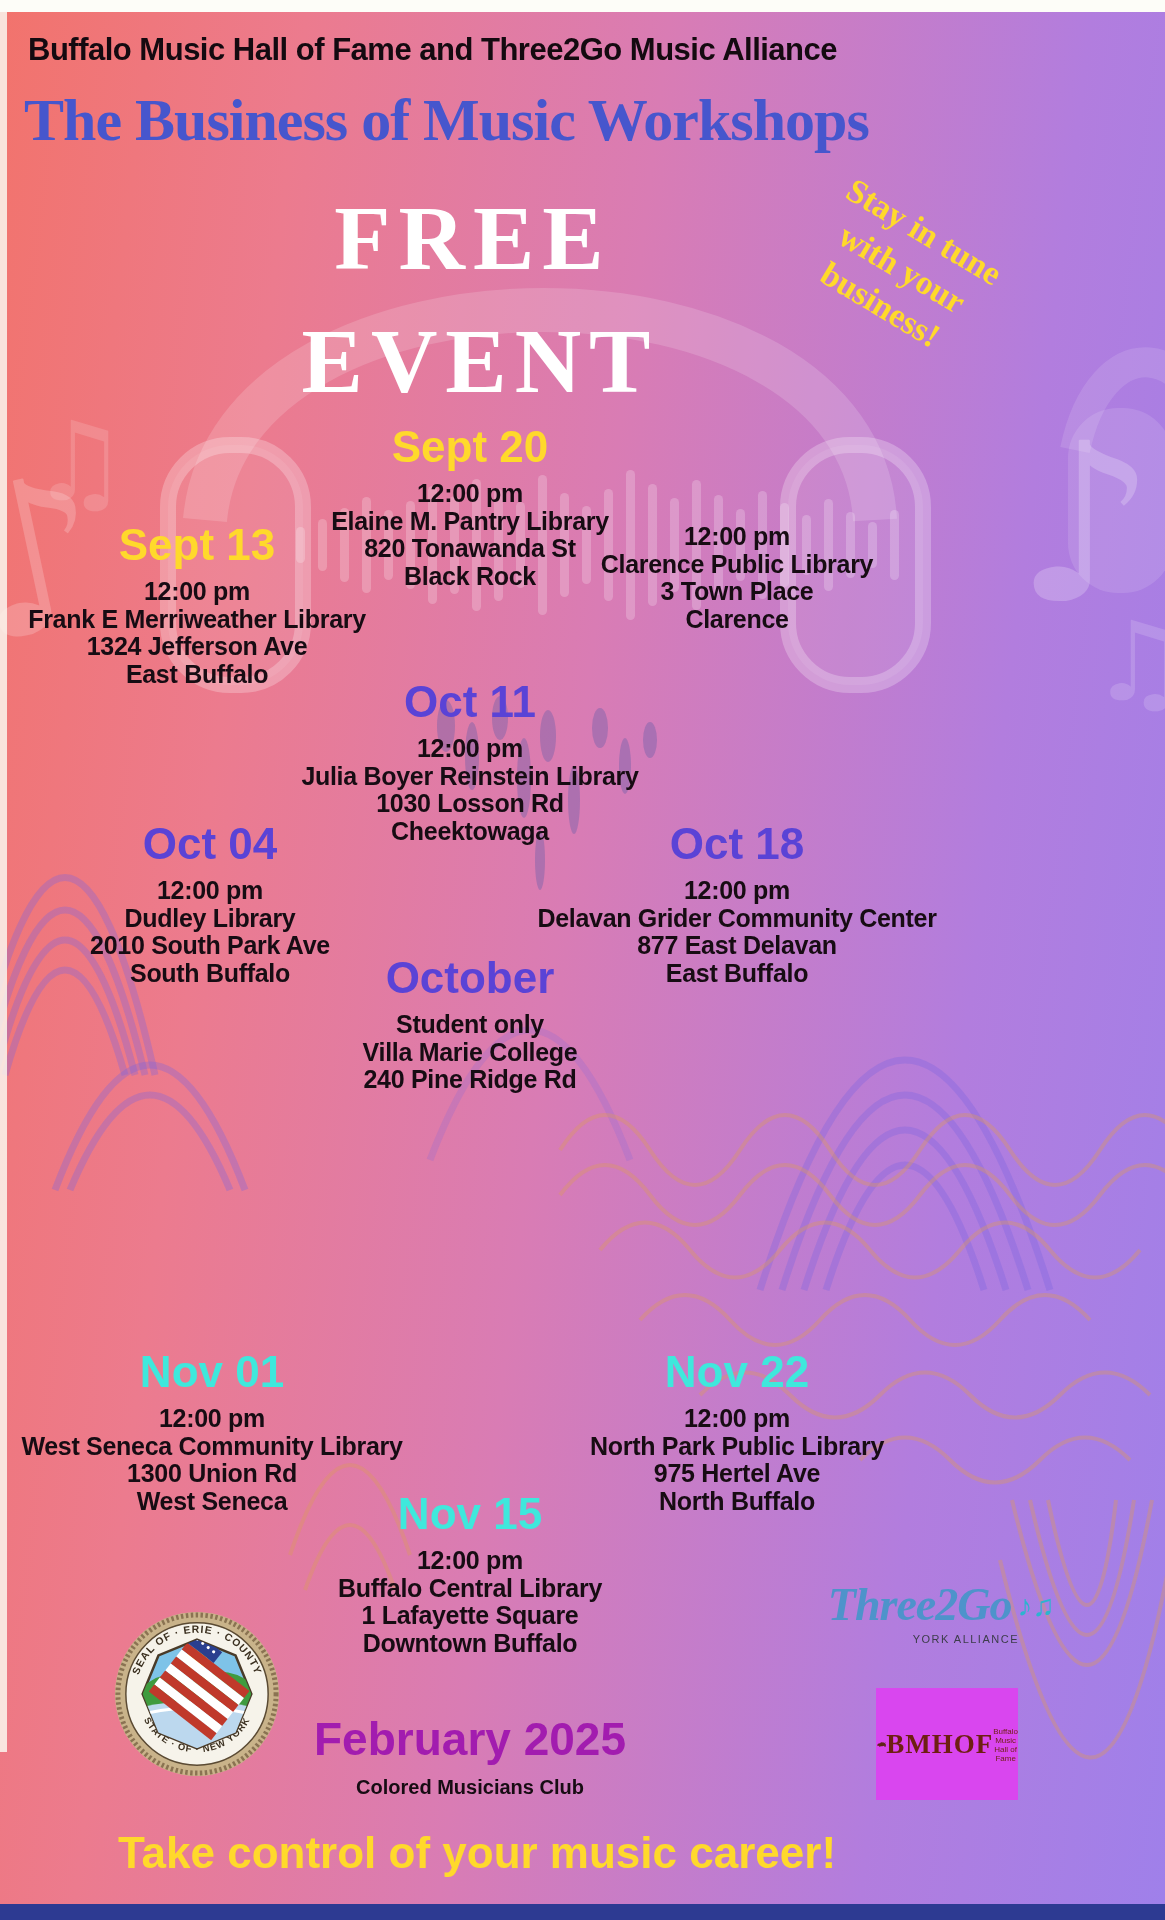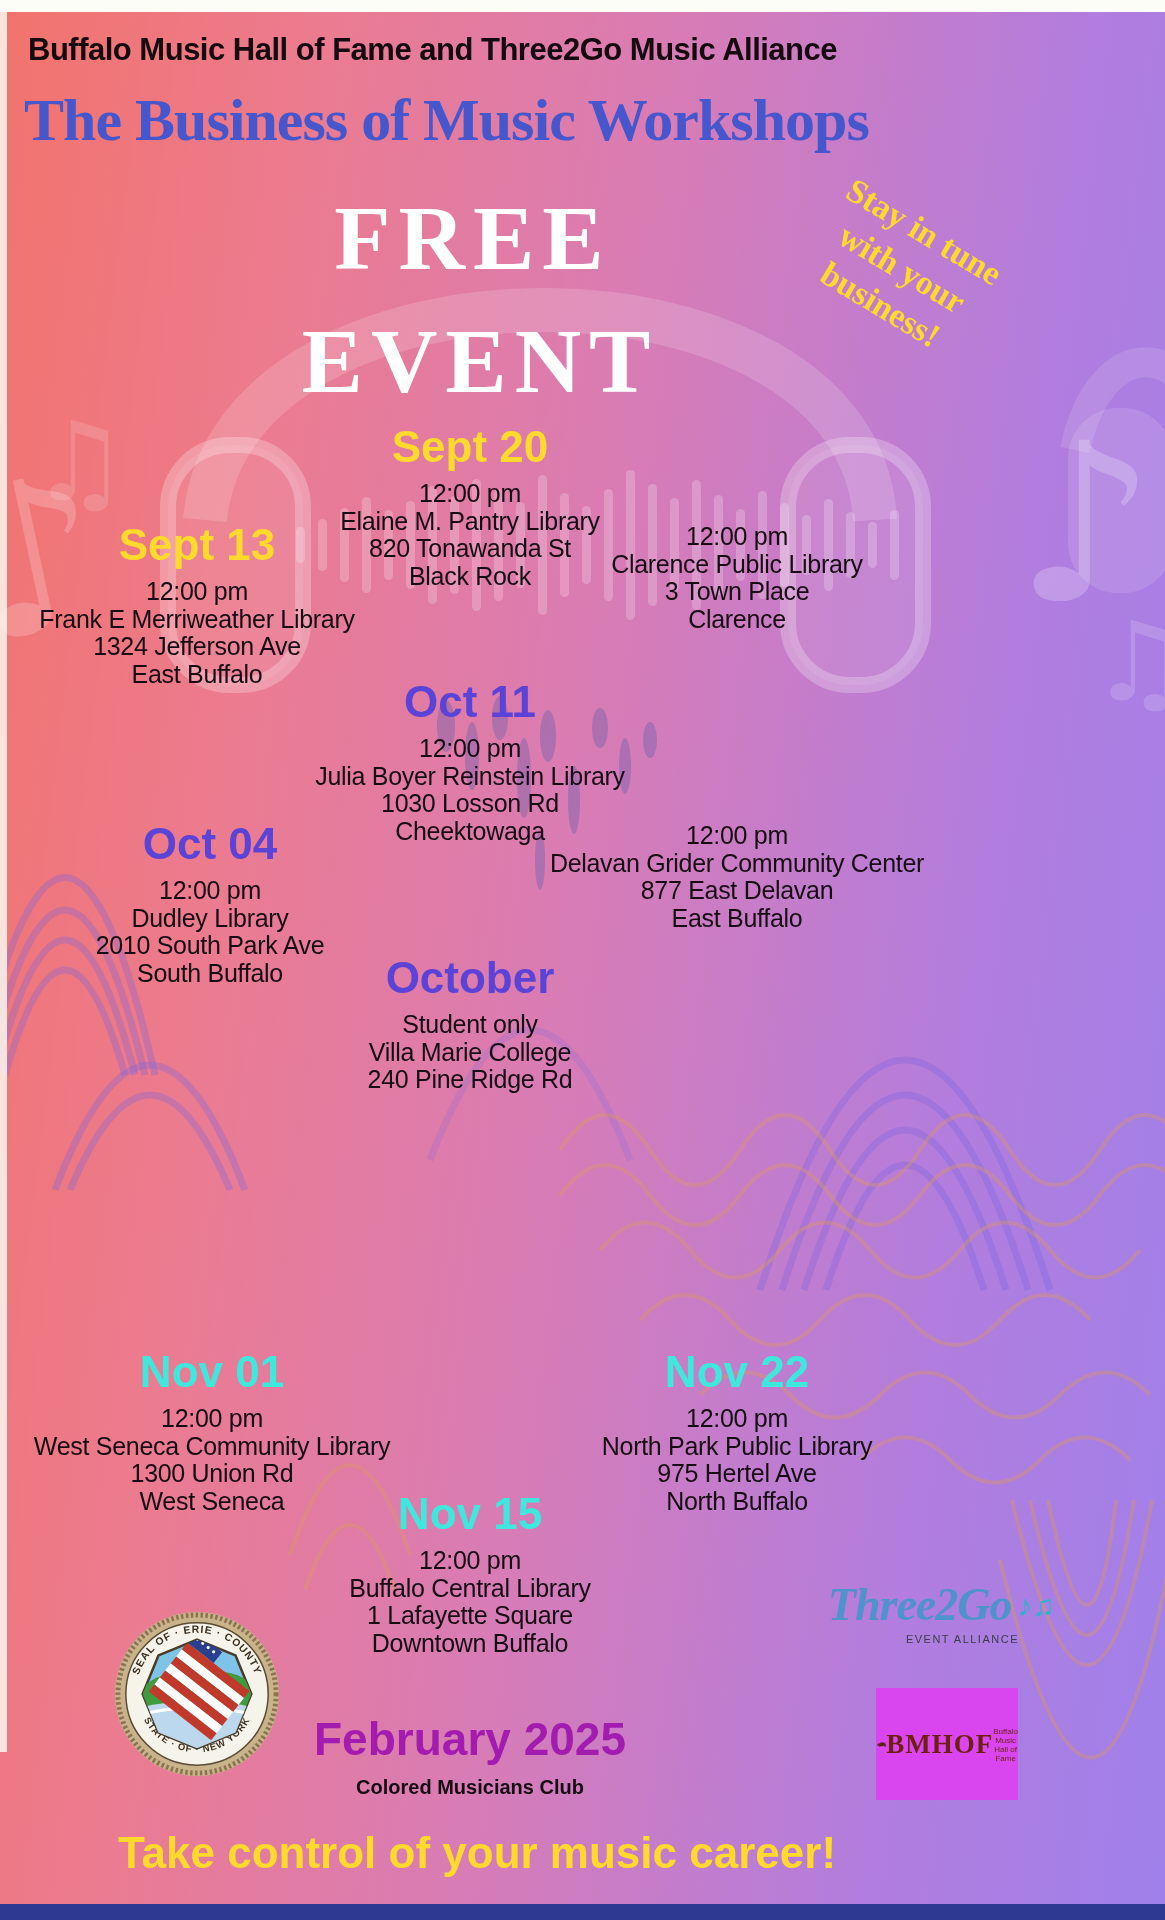--- a/index.html
+++ b/index.html
@@ -25,7 +25,7 @@
   .c-yellow .edate{color:var(--yellow);}
   .c-purple .edate{color:var(--purple);}
   .c-cyan .edate{color:var(--cyan);}
-  .eline{font-weight:normal;font-size:25px;line-height:1.1;letter-spacing:-.3px;color:var(--ink);}
+  .eline{font-weight:bold;font-size:25px;line-height:1.1;letter-spacing:-.3px;color:var(--ink);}
 
   .final-event{left:470px;top:1712px;transform:translateX(-50%);text-align:center;white-space:nowrap;}
   .final-date{font-weight:bold;font-size:46px;color:#a21caf;}

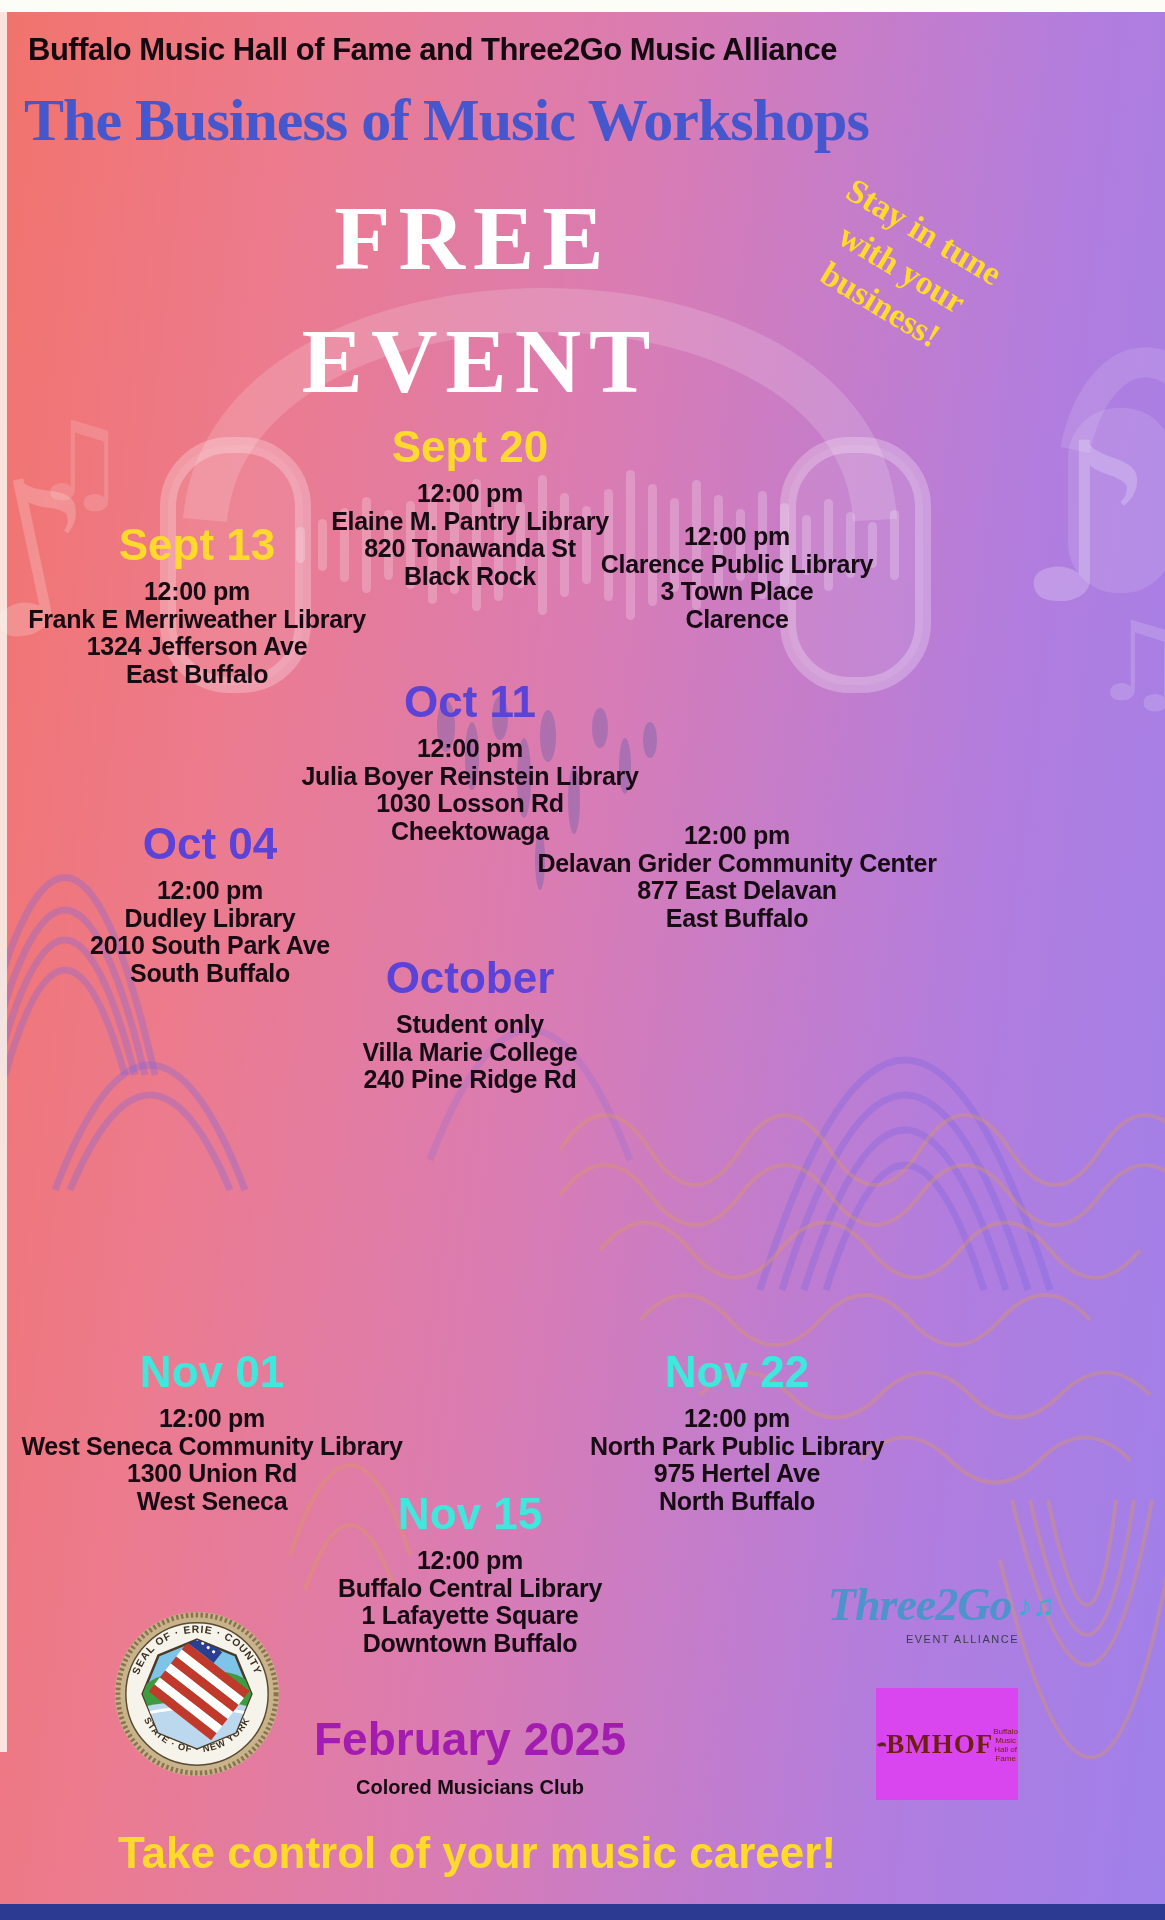--- a/index.html
+++ b/index.html
@@ -183,6 +183,7 @@
 </div>
 
 <div class="event c-purple" style="left:737px;top:822px;">
+  <div class="edate">Oct 18</div>
   <div class="eline">12:00 pm</div>
   <div class="eline">Delavan Grider Community Center</div>
   <div class="eline">877 East Delavan</div>

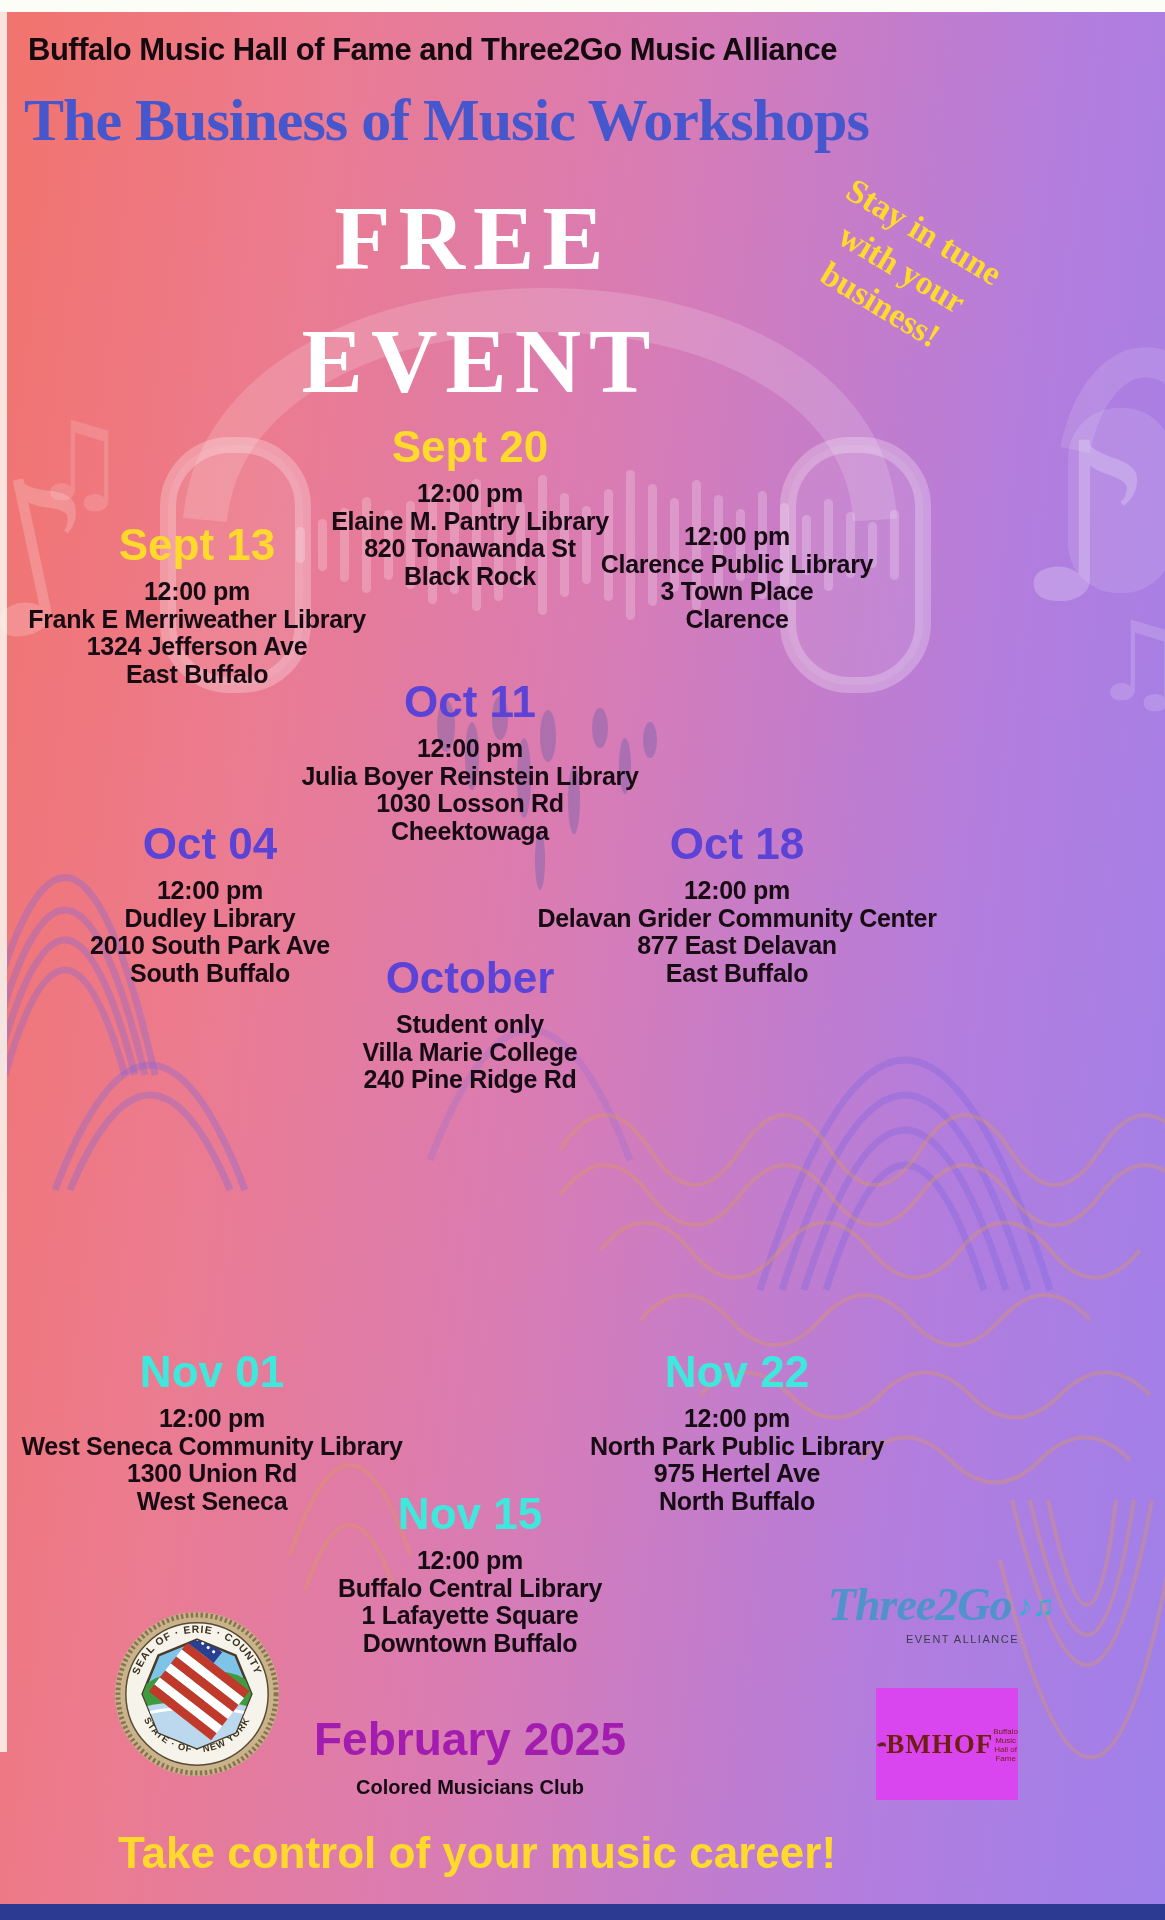--- a/index.html
+++ b/index.html
@@ -272,7 +272,7 @@
     <span class="t2g-name">Three2Go</span>
     <span class="t2g-notes">♪♫</span>
   </div>
-  <div class="t2g-sub">EVENT ALLIANCE</div>
+  <div class="t2g-sub">YORK ALLIANCE</div>
 </div>
 
 <div class="layer bmhof">

